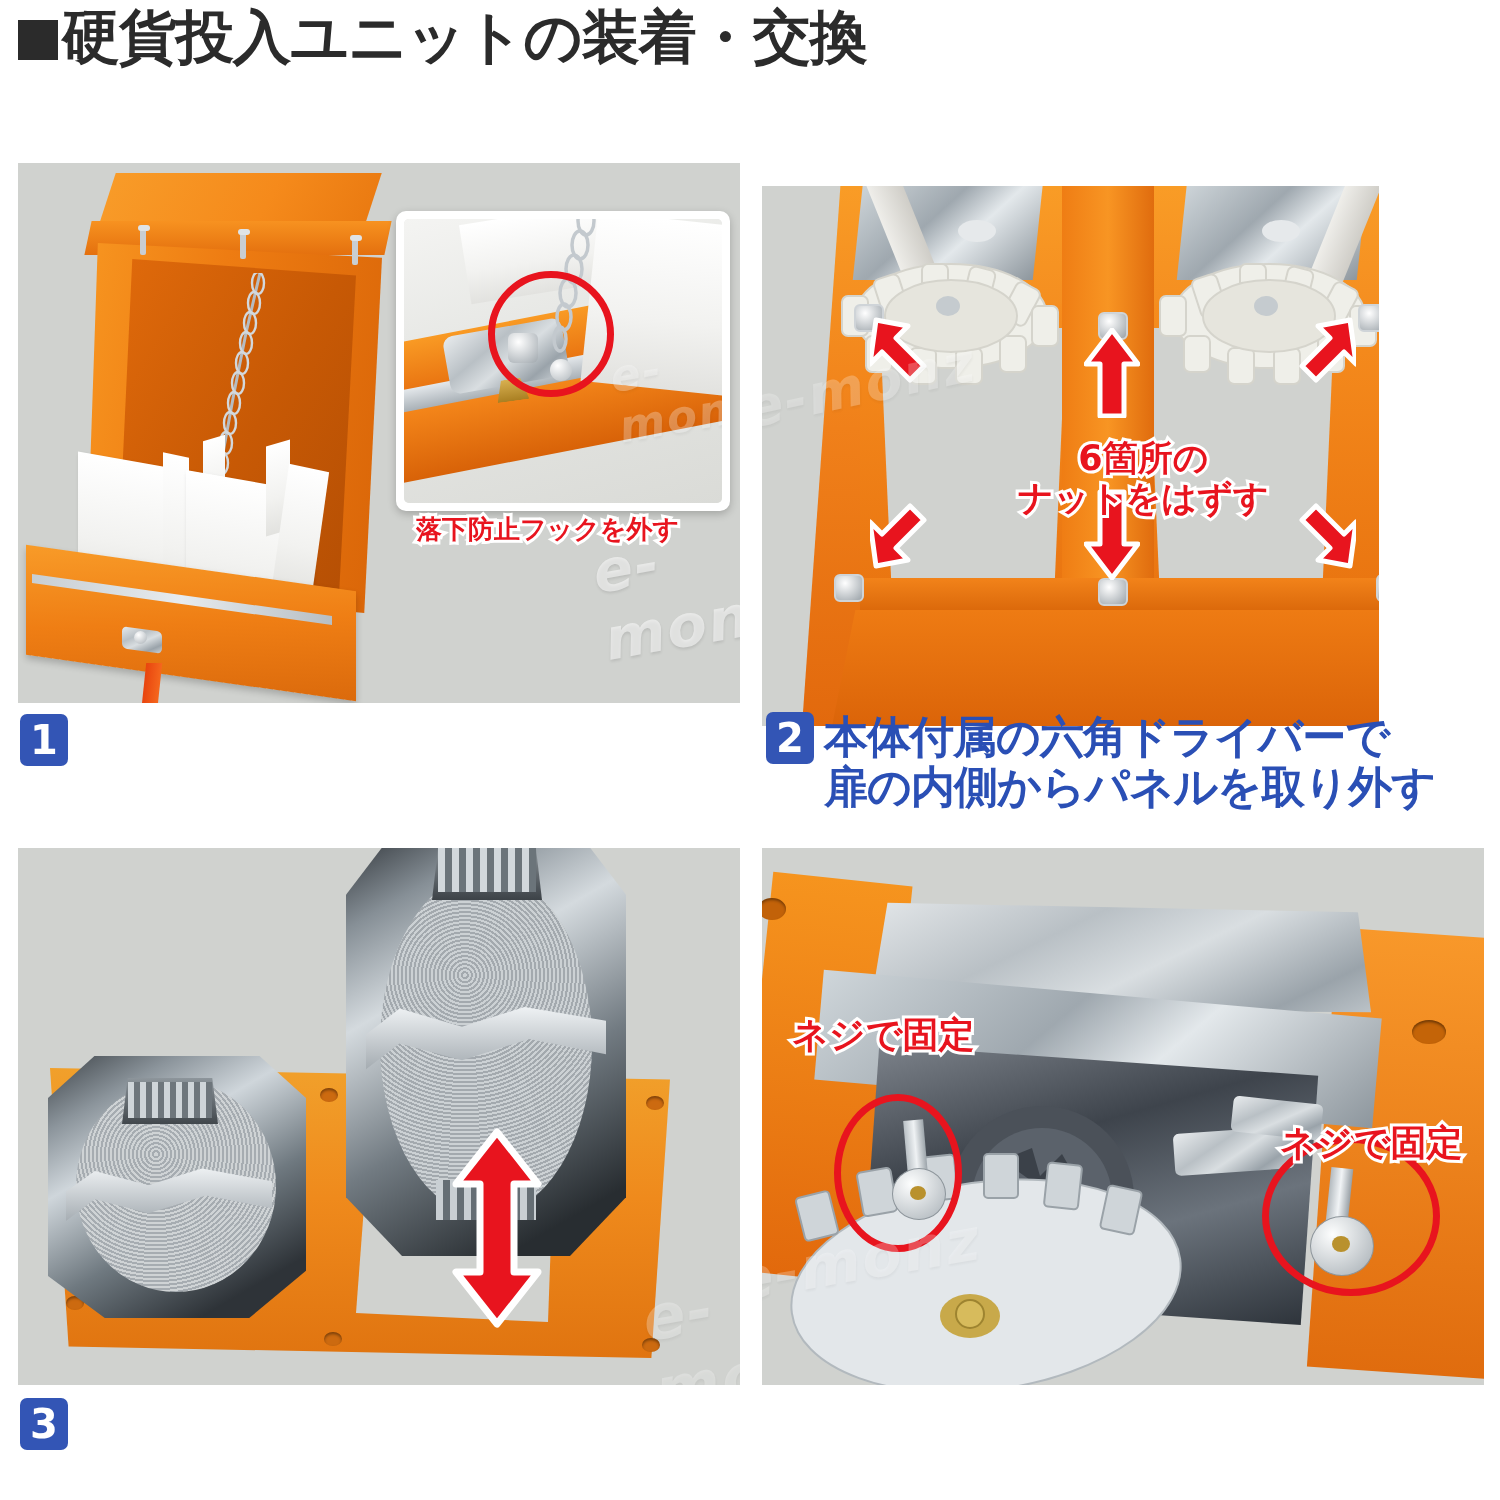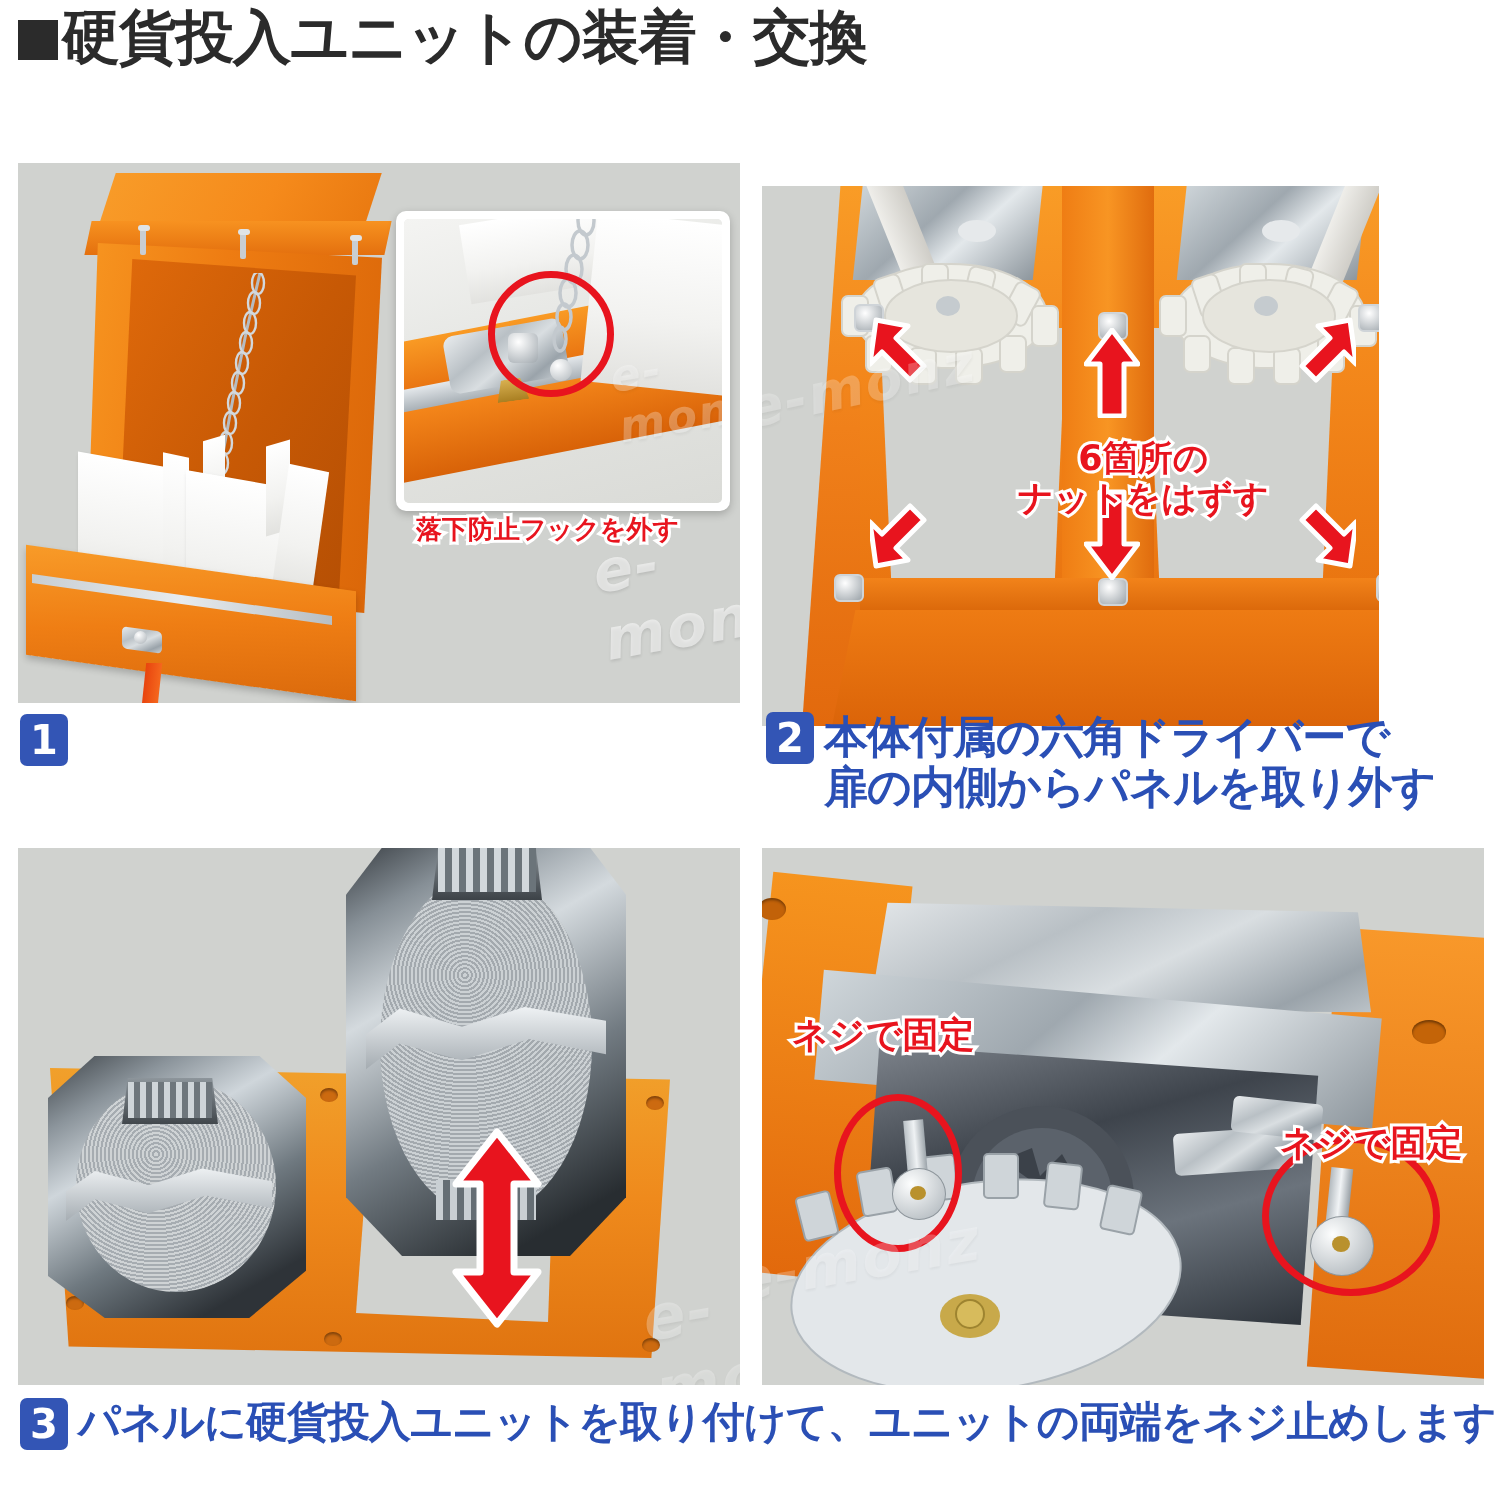--- a/index.html
+++ b/index.html
@@ -396,7 +396,6 @@
 
   <div class="caption cap-3" style="left:20px;top:1398px;">
     <div class="badge">3</div>
-    <div class="cap-text">パネルに硬貨投入ユニットを取り付けて、ユニットの両端をネジ止めします</div>
   </div>
 
 </div>

